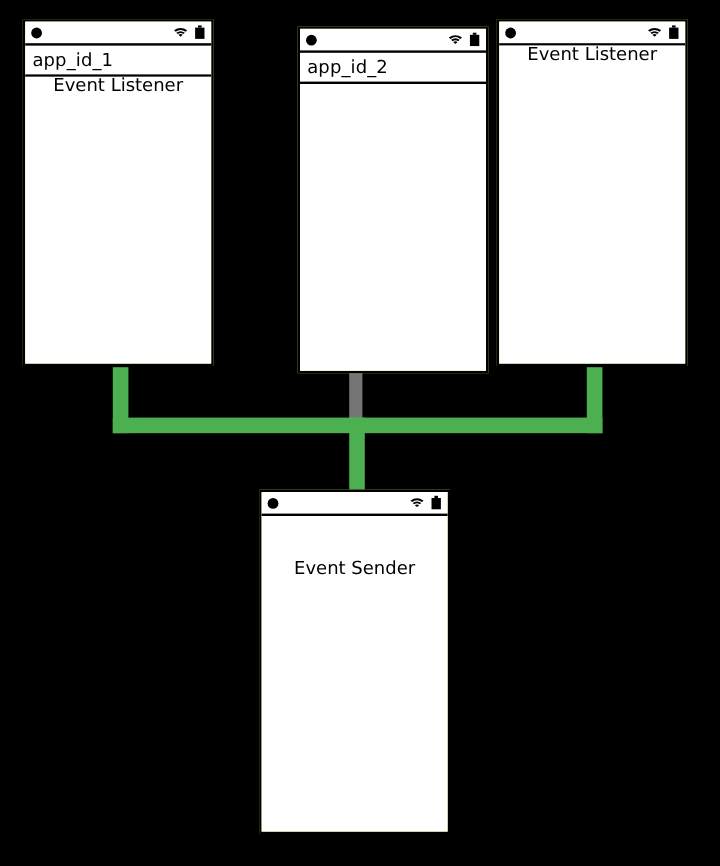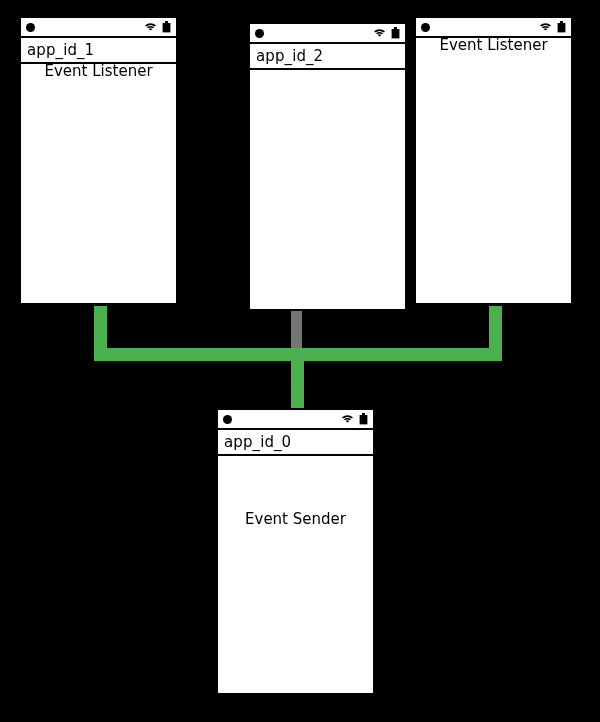--- a/index.html
+++ b/index.html
@@ -220,9 +220,6 @@
         </span>
       </span>
     </div>
-    <div class="titlebar">
-      <span class="title-text">app_id_0</span>
-    </div>
     <div class="screen sender-screen">
       <span class="role-label">Event Sender</span>
     </div>

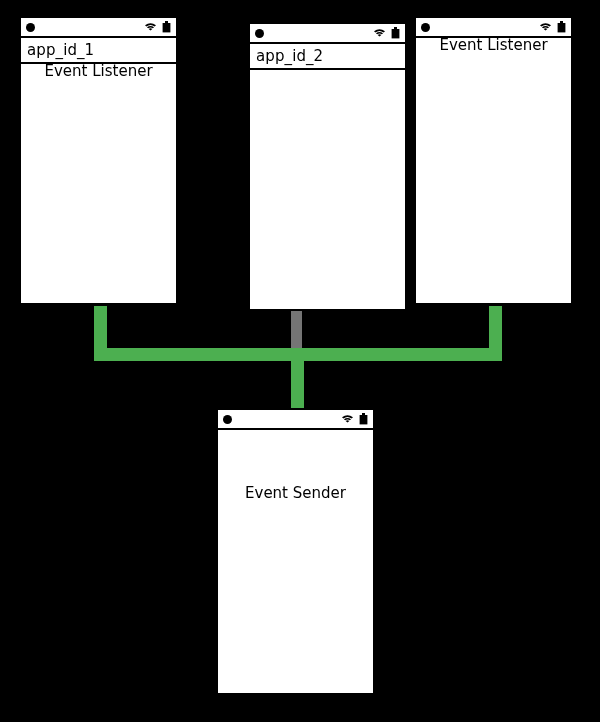--- a/index.html
+++ b/index.html
@@ -90,7 +90,7 @@
     justify-content: center;
     box-sizing: border-box;
   }
-  .screen.sender-screen { padding-top: 56px; }
+  .screen.sender-screen { padding-top: 36px; }
 
   .role-label {
     font-size: 15px;

